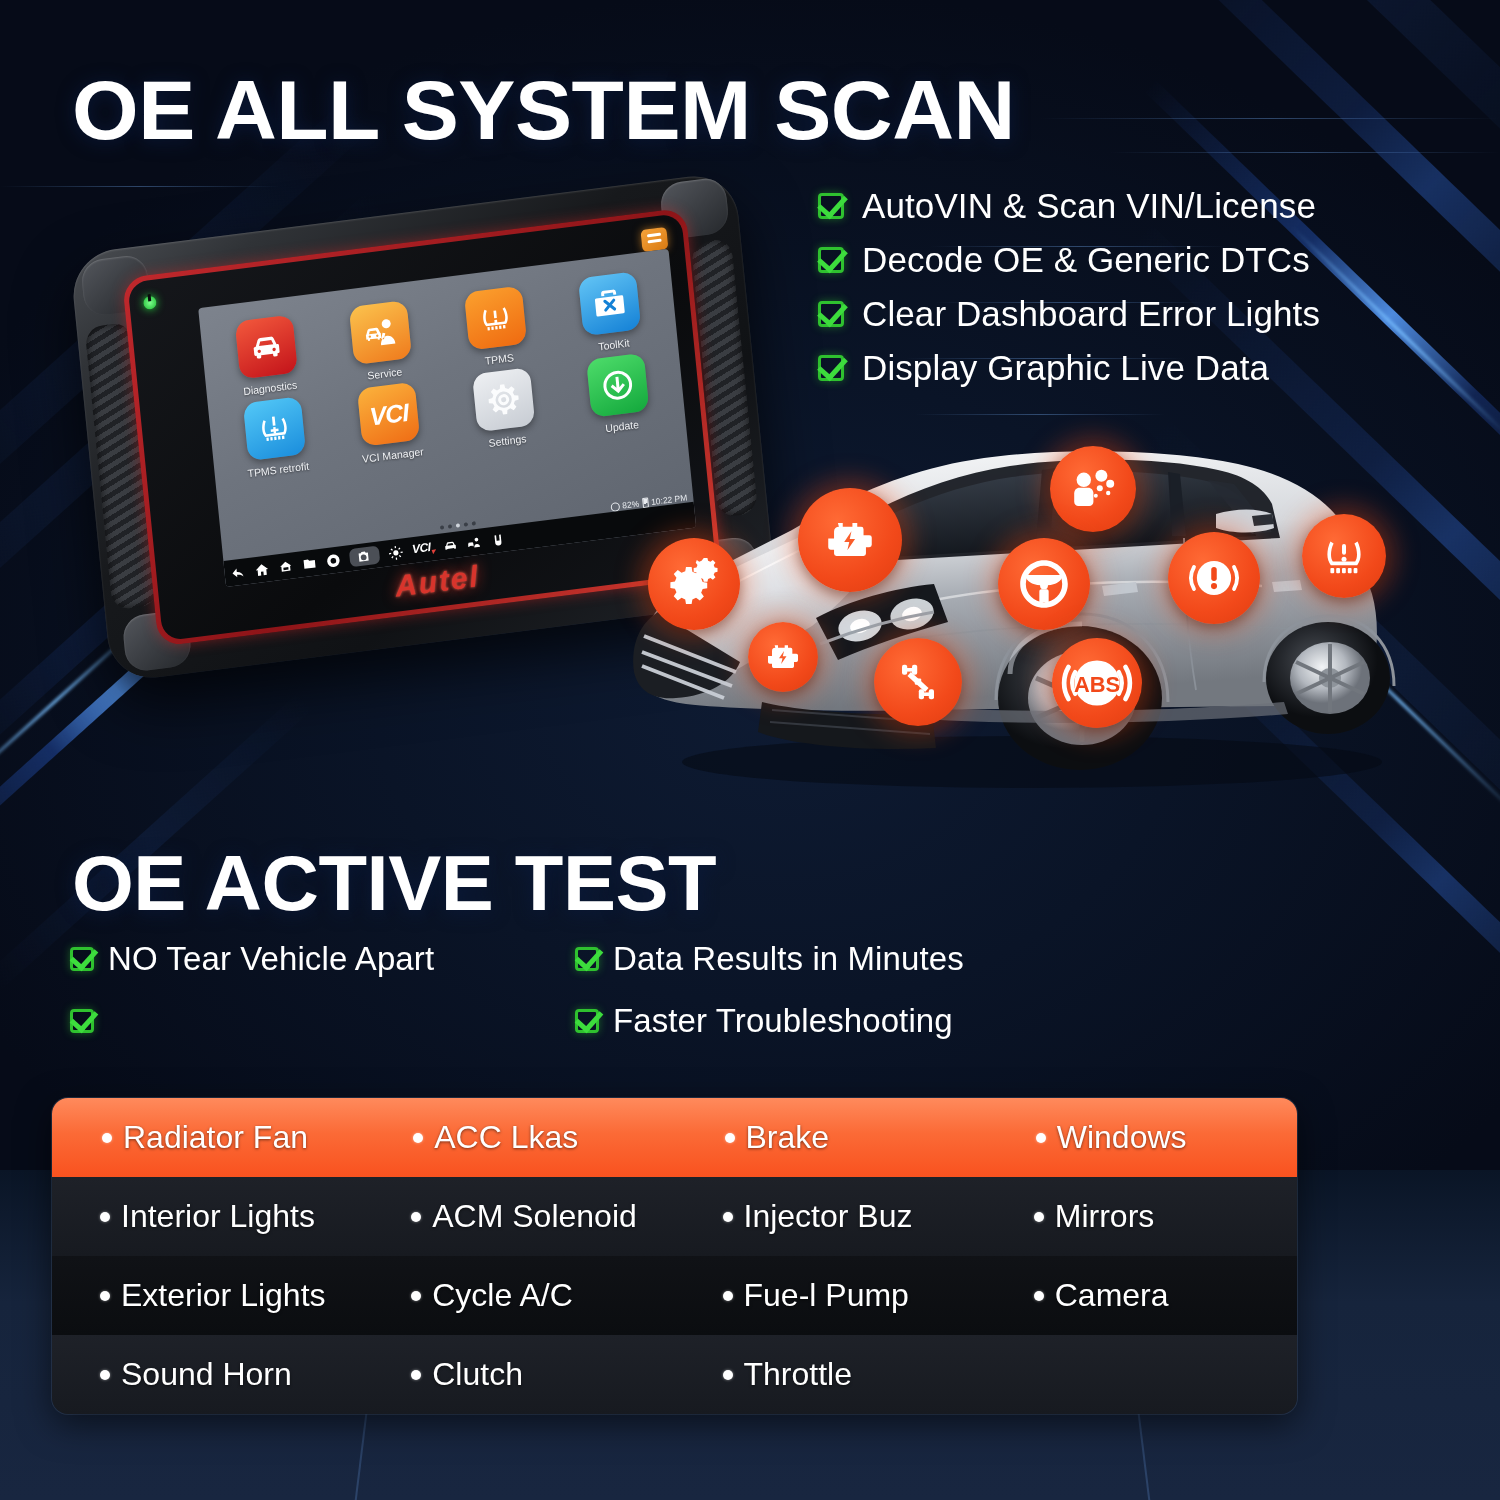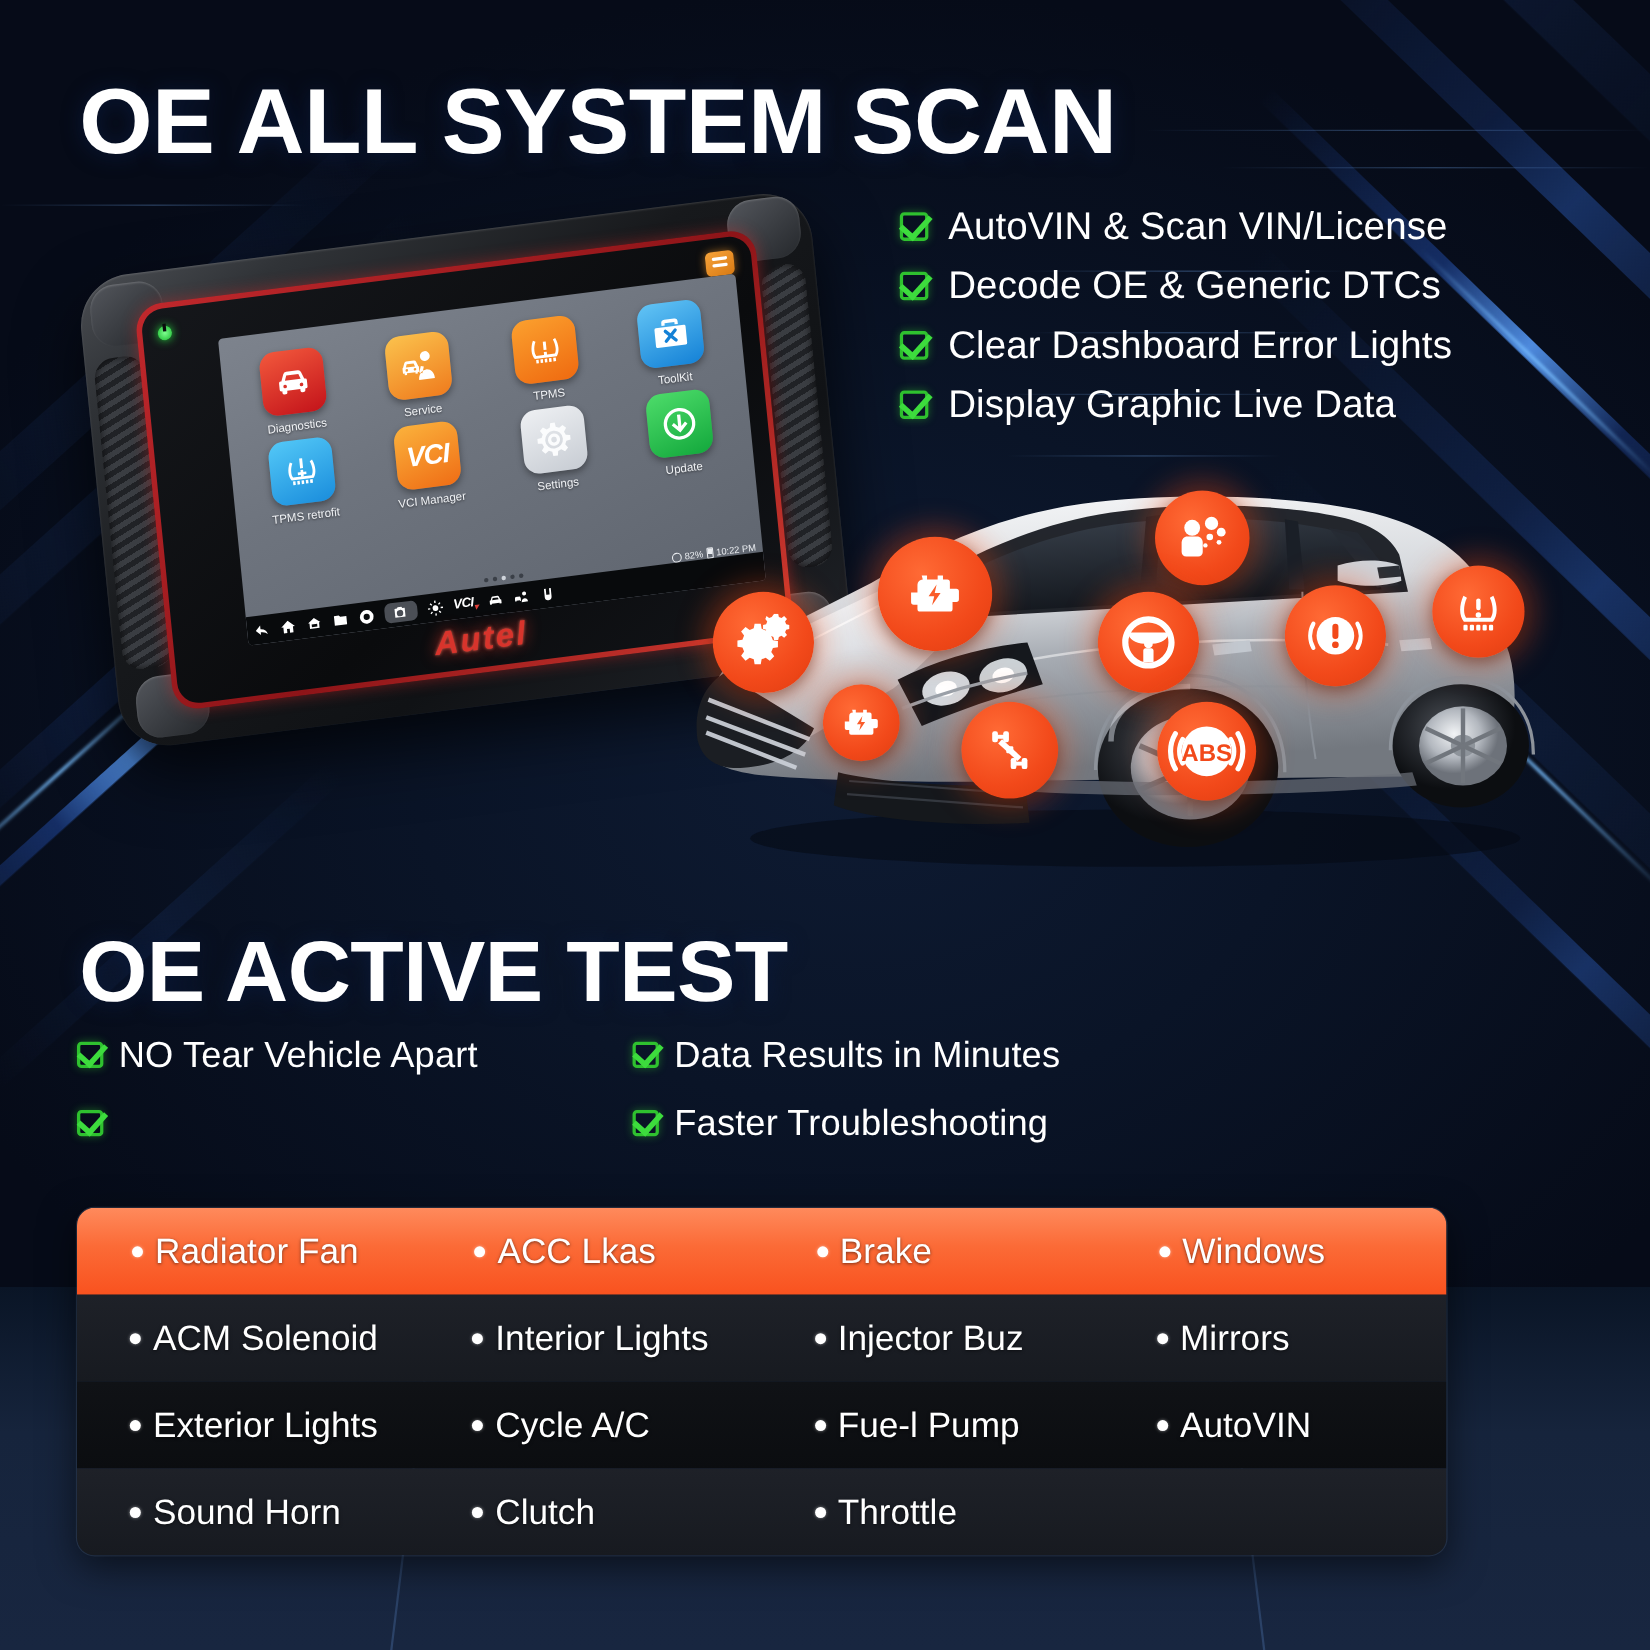--- a/index.html
+++ b/index.html
@@ -238,7 +238,7 @@
 
   
   #feature-table {
-    position:absolute; left:70px; top:1098px; width:1245px;
+    position:absolute; left:52px; top:1098px; width:1245px;
     border-radius:16px; overflow:hidden;
     box-shadow:0 10px 34px rgba(0,0,0,.55), 0 0 0 1px rgba(120,150,195,.25);
   }

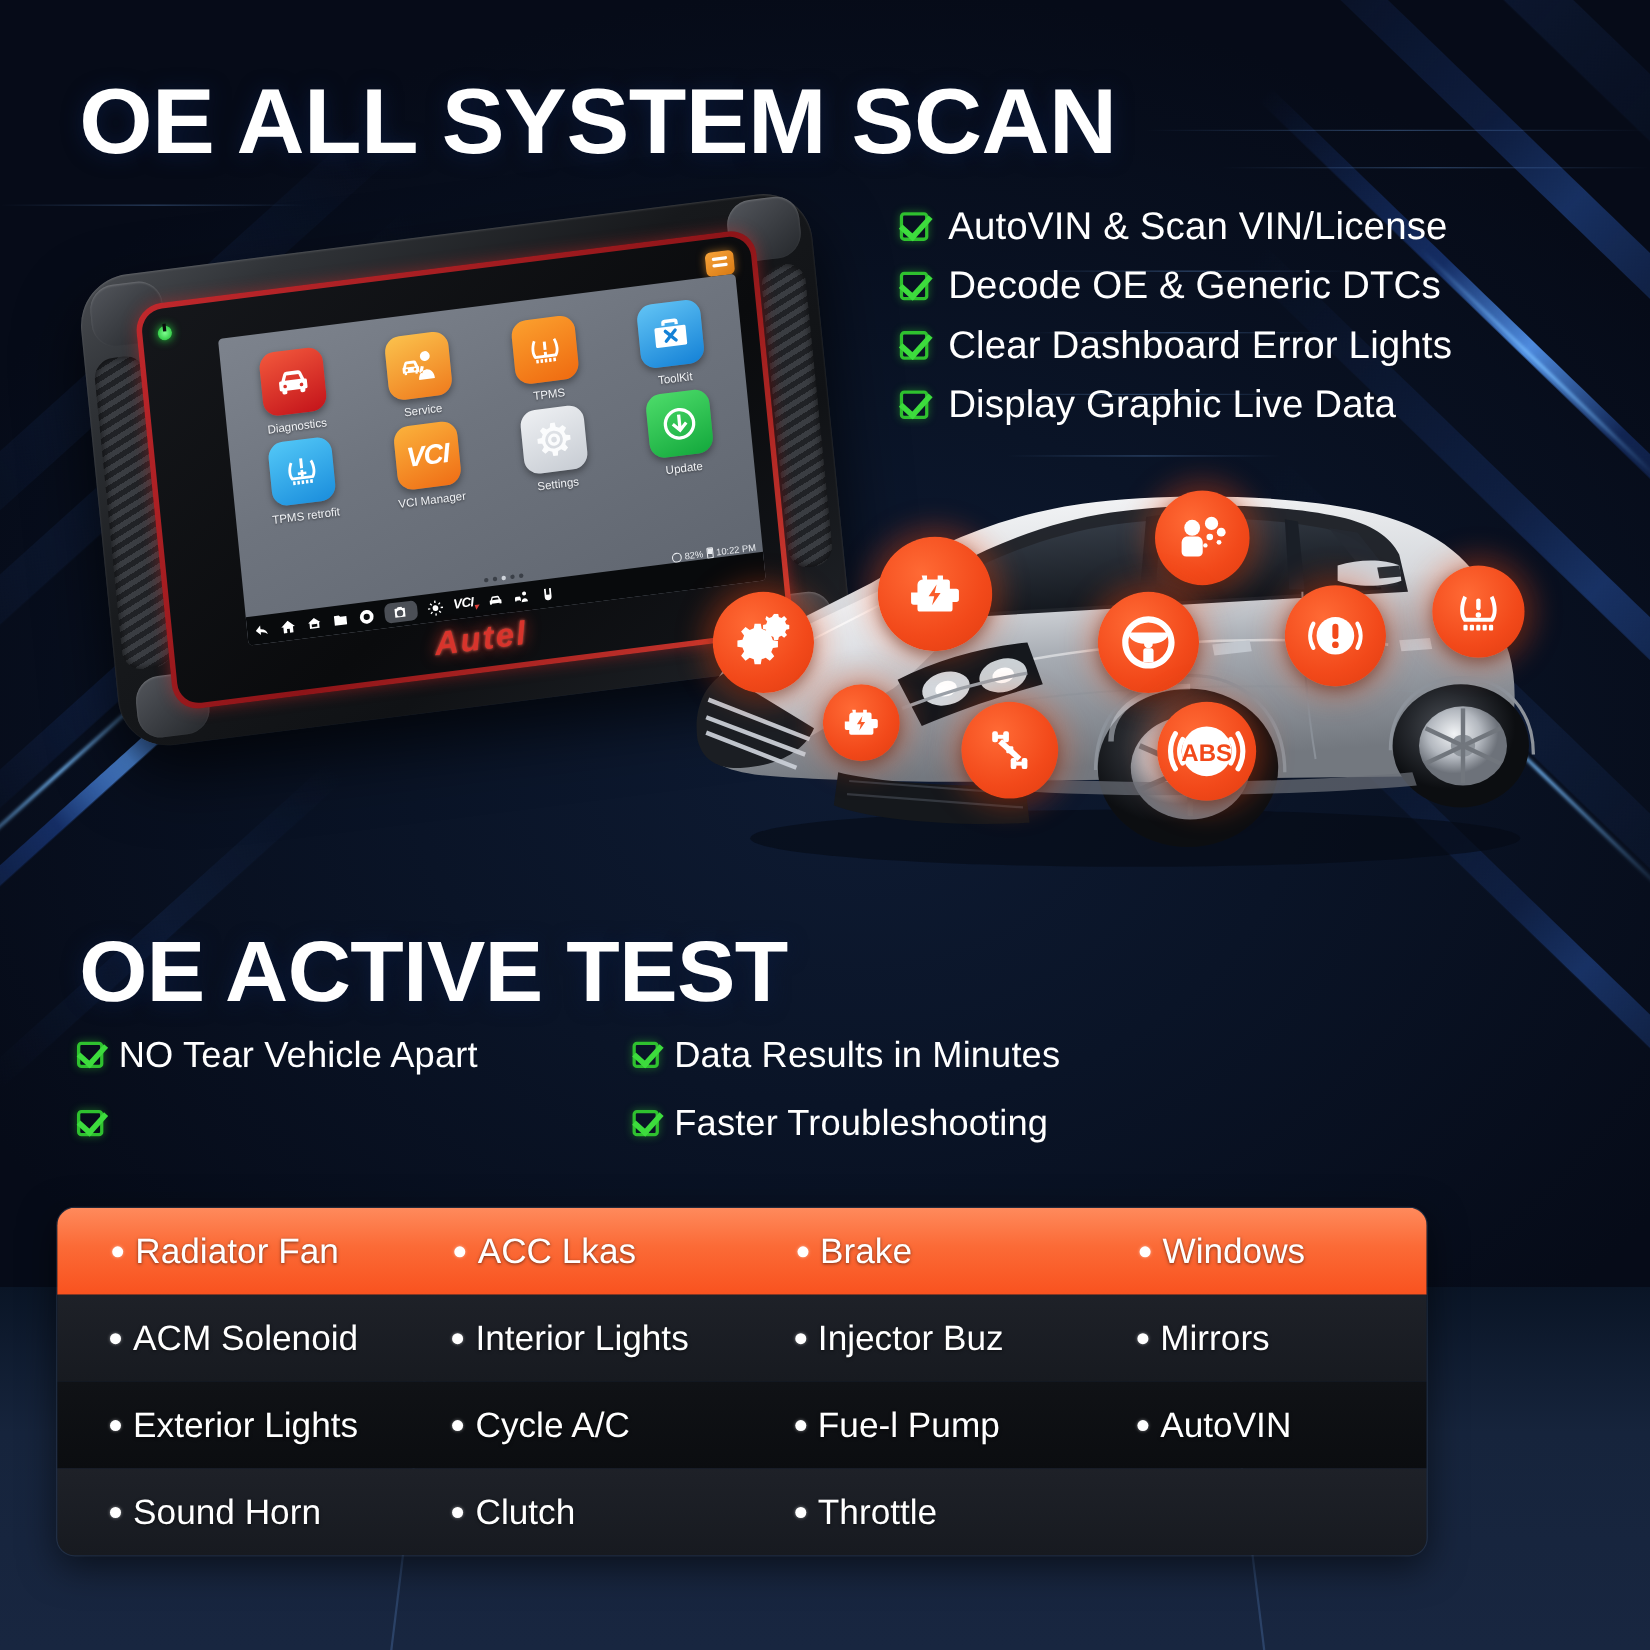--- a/index.html
+++ b/index.html
@@ -719,14 +719,14 @@
   <div class="trow d">
     <div class="tcell">
         <i class="bullet"></i>
+        <span>Interior Lights</span>
+      </div>
+    <div class="tcell">
+        <i class="bullet"></i>
         <span>ACM Solenoid</span>
       </div>
     <div class="tcell">
         <i class="bullet"></i>
-        <span>Interior Lights</span>
-      </div>
-    <div class="tcell">
-        <i class="bullet"></i>
         <span>Injector Buz</span>
       </div>
     <div class="tcell">

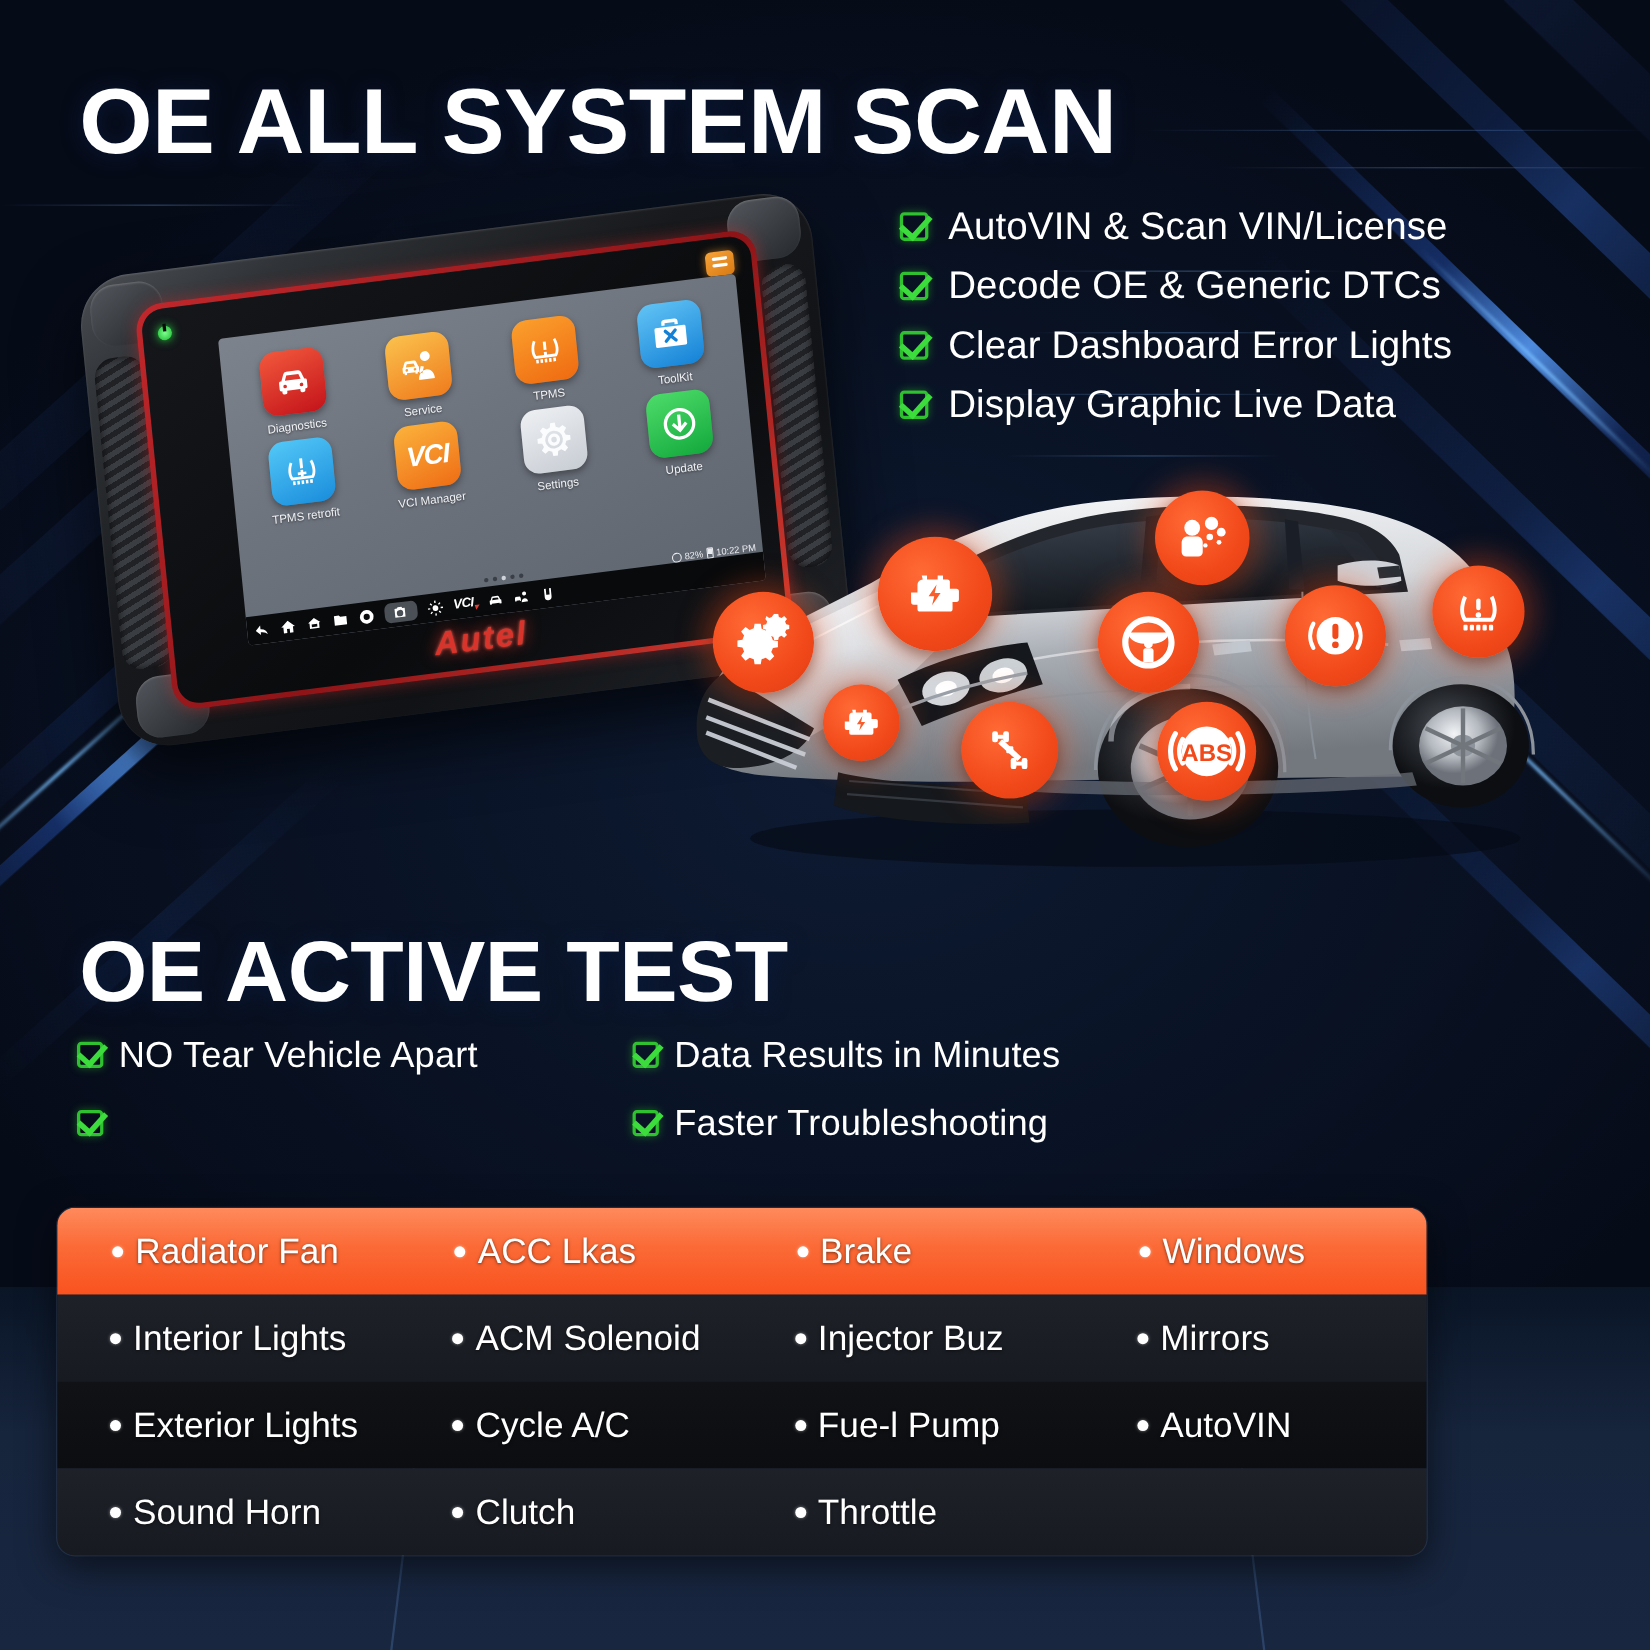--- a/index.html
+++ b/index.html
@@ -750,7 +750,7 @@
       </div>
     <div class="tcell">
         <i class="bullet"></i>
-        <span>AutoVIN</span>
+        <span>Camera</span>
       </div>
   </div>
 

